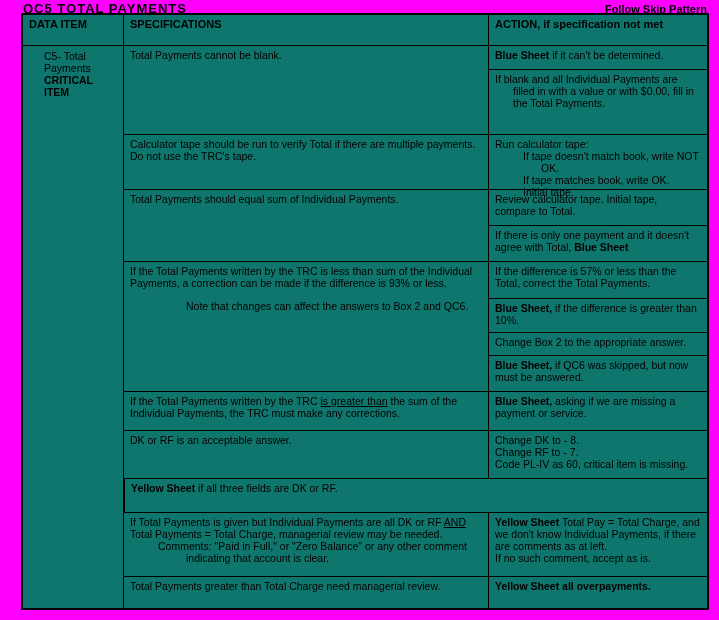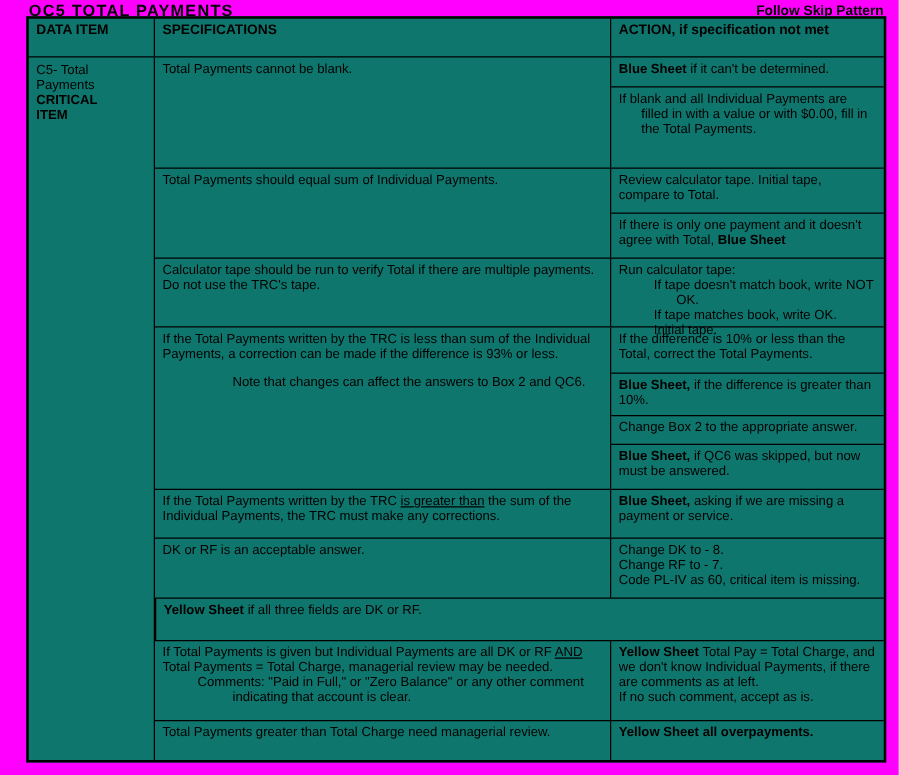--- a/index.html
+++ b/index.html
@@ -34,7 +34,7 @@
   .hc3 { flex: 1; border-left: 1px solid #000; }
 
   .tbody { display: flex; }
-  .data-col { width: 100px; padding: 4px 6px; }
+  .data-col { width: 100px; padding: 4px 21px; }
   .critical { margin-top: 33px; max-width: 62px; font-weight: bold; }
   .main-col { flex: 1; border-left: 1px solid #000; display: flex; flex-direction: column; }
 

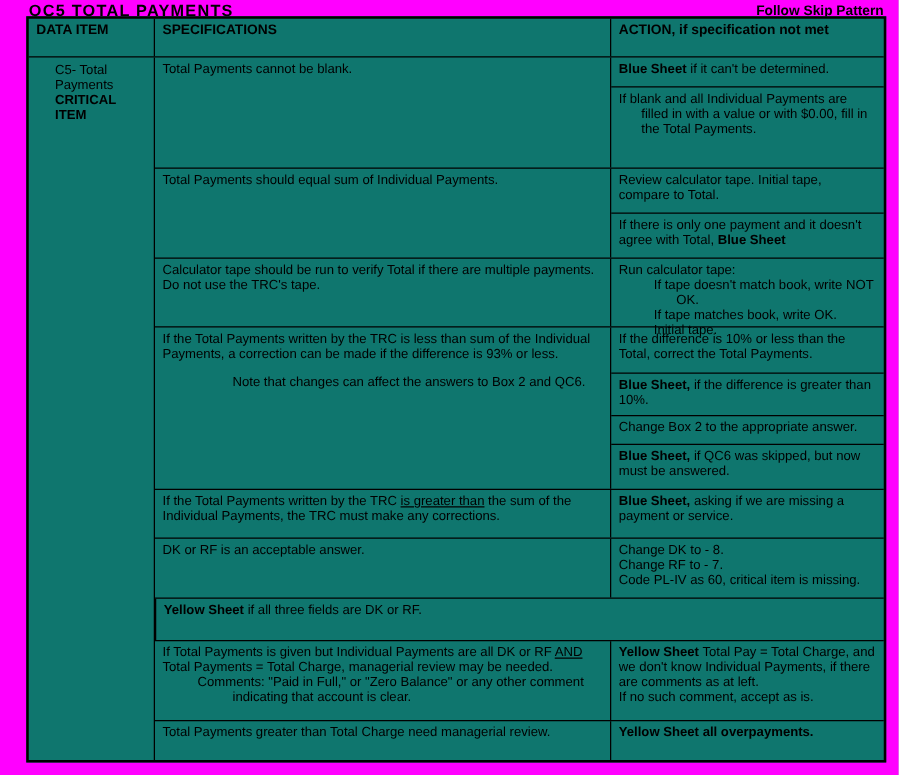--- a/index.html
+++ b/index.html
@@ -104,20 +104,6 @@
           </div>
         </div>
 
-        <div class="row r3">
-          <div class="spec">
-              <div class="para"><span>Total Payments should equal sum of Individual Payments.</span></div>
-            </div>
-          <div class="acts">
-            <div class="ac ac0">
-                <div class="para"><span>Review calculator tape. Initial tape, compare to Total.</span></div>
-              </div>
-            <div class="ac acf">
-                <div class="para"><span>If there is only one payment and it doesn't agree with Total, </span><span class="b">Blue Sheet</span></div>
-              </div>
-          </div>
-        </div>
-
         <div class="row r2">
           <div class="spec">
               <div class="para"><span>Calculator tape should be run to verify Total if there are multiple payments. Do not use the TRC's tape.</span></div>
@@ -132,6 +118,20 @@
           </div>
         </div>
 
+        <div class="row r3">
+          <div class="spec">
+              <div class="para"><span>Total Payments should equal sum of Individual Payments.</span></div>
+            </div>
+          <div class="acts">
+            <div class="ac ac0">
+                <div class="para"><span>Review calculator tape. Initial tape, compare to Total.</span></div>
+              </div>
+            <div class="ac acf">
+                <div class="para"><span>If there is only one payment and it doesn't agree with Total, </span><span class="b">Blue Sheet</span></div>
+              </div>
+          </div>
+        </div>
+
         <div class="row r4">
           <div class="spec">
               <div class="para"><span>If the Total Payments written by the TRC is less than sum of the Individual Payments, a correction can be made if the difference is 93% or less.</span></div>

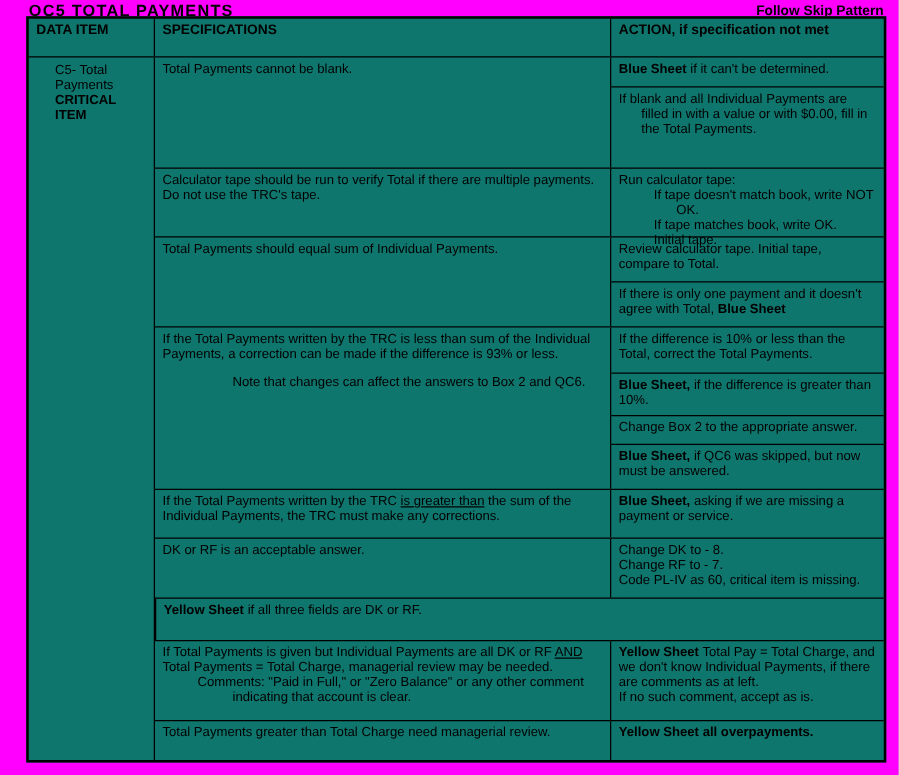--- a/index.html
+++ b/index.html
@@ -139,7 +139,7 @@
             </div>
           <div class="acts">
             <div class="ac ac0">
-                <div class="para"><span>If the difference is 10% or less than the Total, correct the Total Payments.</span></div>
+                <div class="para"><span>If the difference is 57% or less than the Total, correct the Total Payments.</span></div>
               </div>
             <div class="ac ac1">
                 <div class="para"><span class="b">Blue Sheet,</span><span> if the difference is greater than 10%.</span></div>

